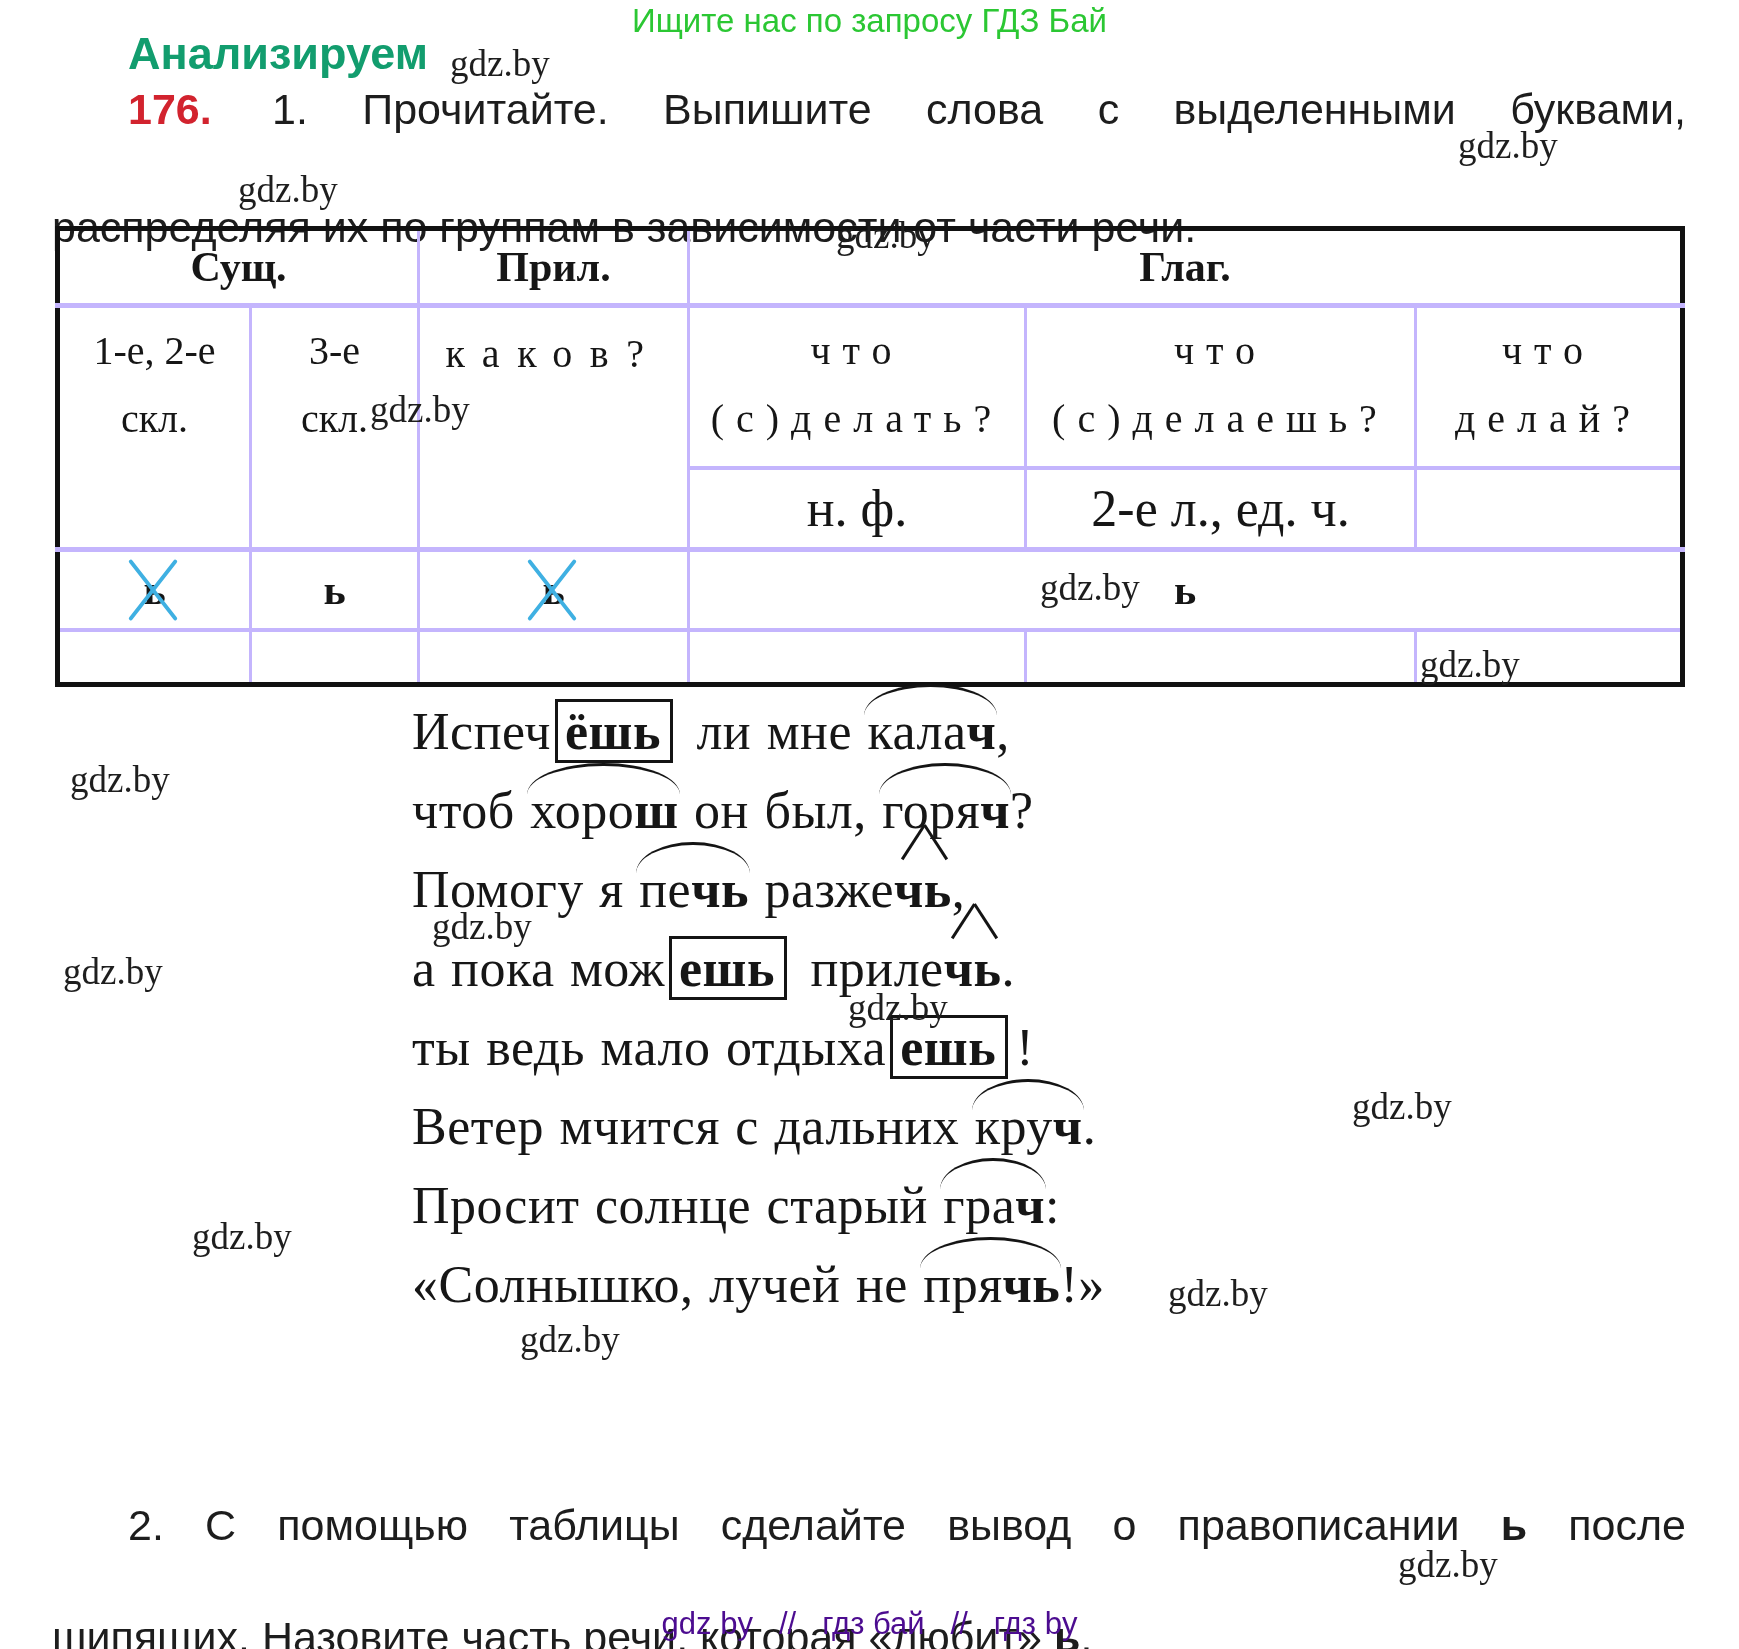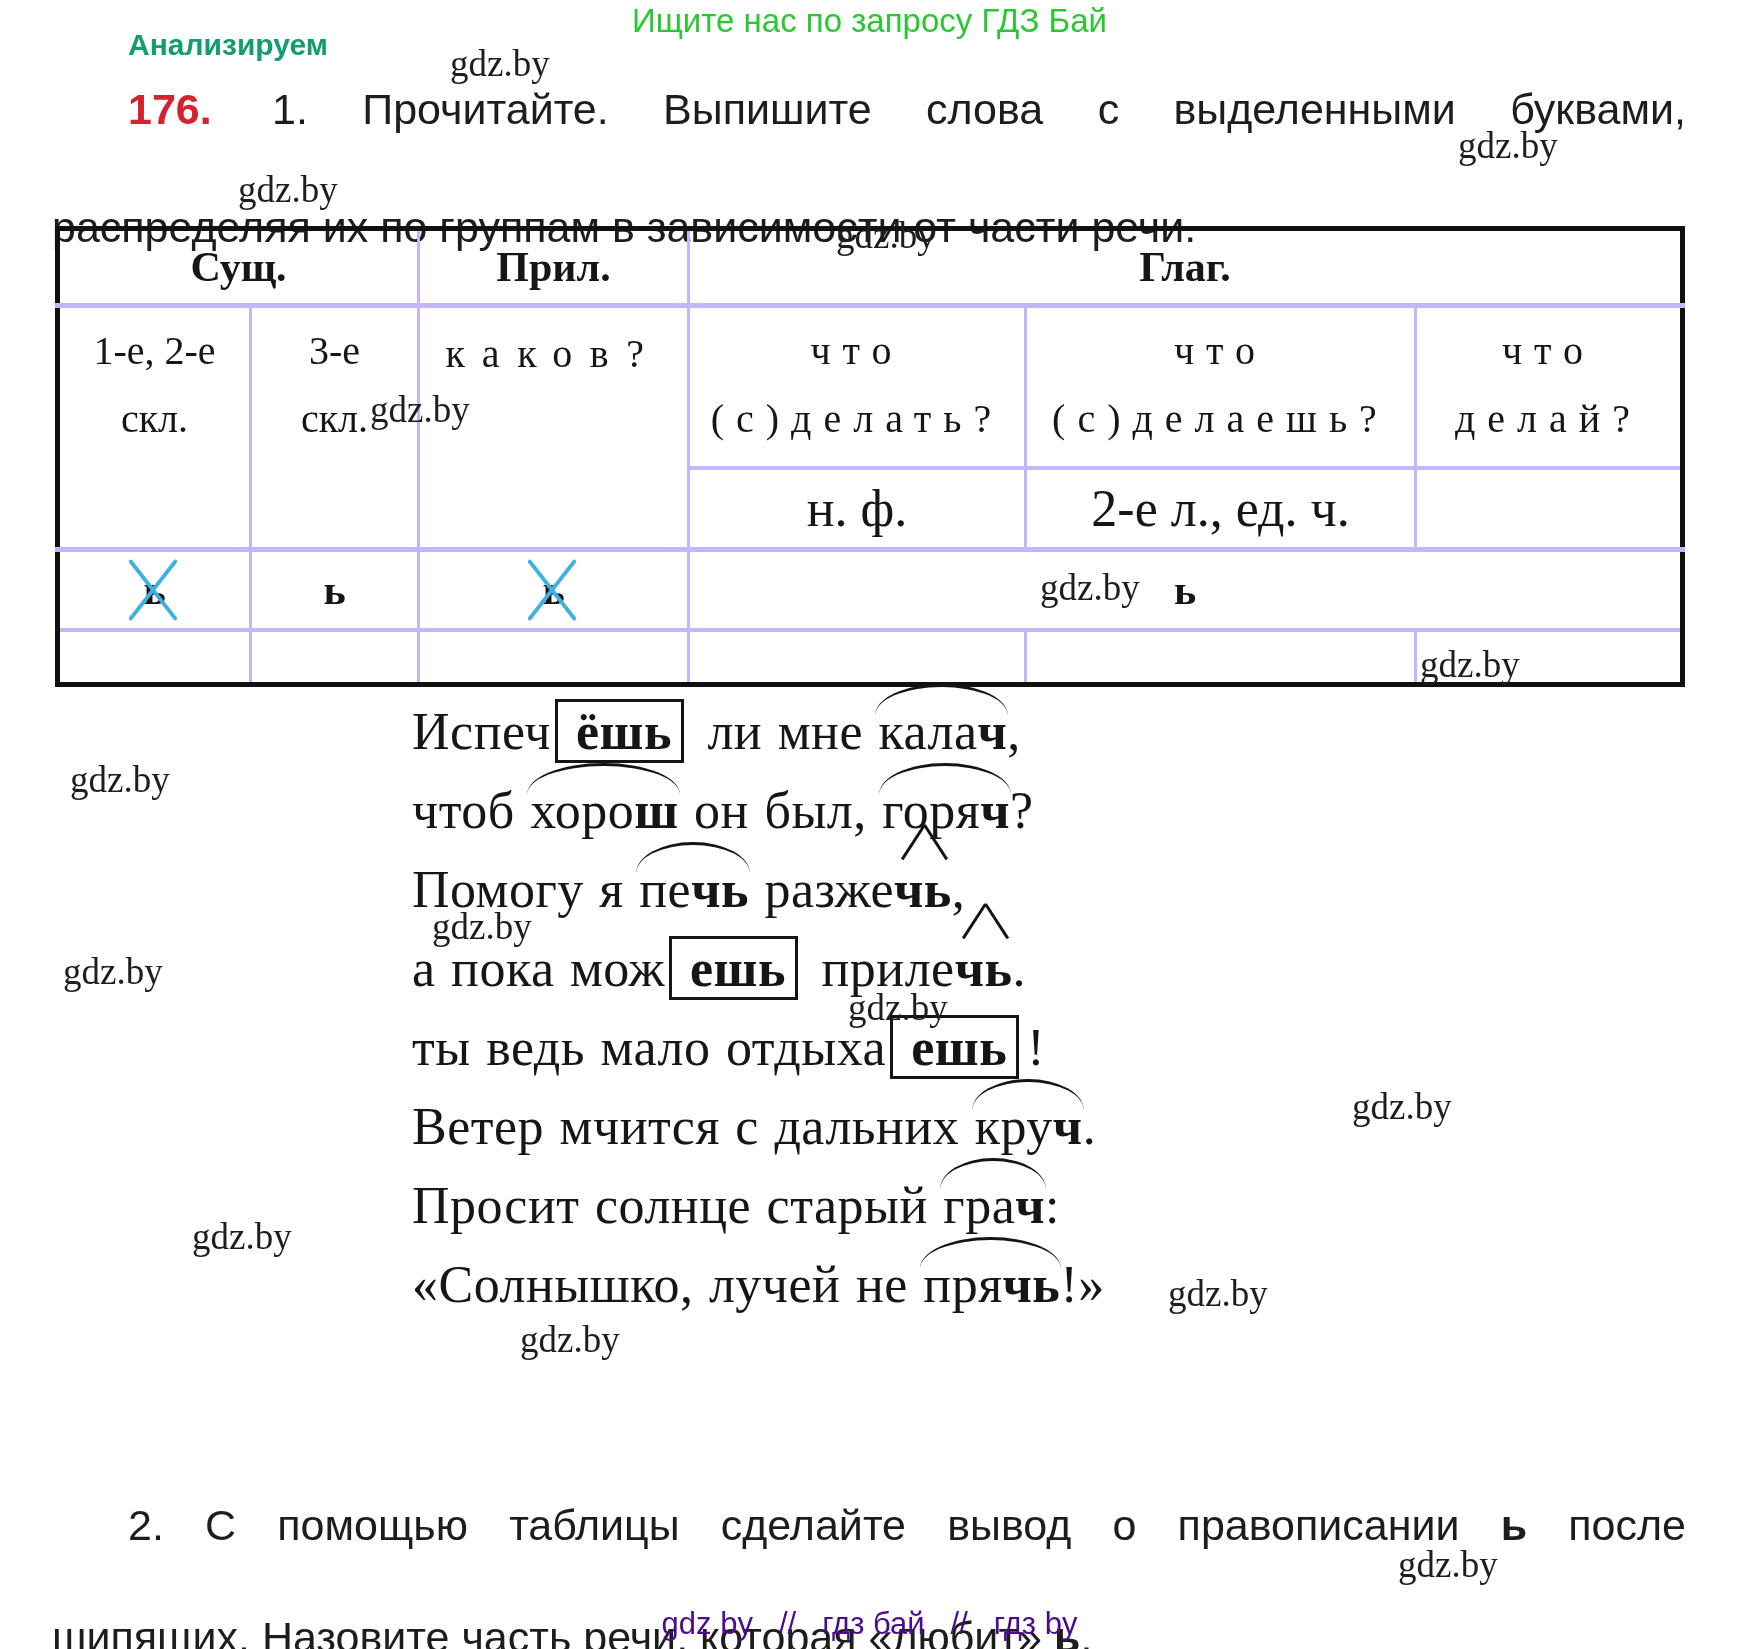--- a/index.html
+++ b/index.html
@@ -10,7 +10,7 @@
          font-family:"Liberation Sans",sans-serif;font-size:33px;font-weight:500;color:#2bc733;}
 
   .section-title{position:absolute;top:28px;left:128px;
-         font-family:"Liberation Sans",sans-serif;font-size:30px;font-weight:700;color:#129d6e;}
+         font-family:"Liberation Sans",sans-serif;font-size:45px;font-weight:700;color:#129d6e;}
 
   .task{position:absolute;left:52px;width:1634px;
         font-family:"Liberation Sans",sans-serif;font-size:43px;line-height:59px;color:#1d1d1d;}

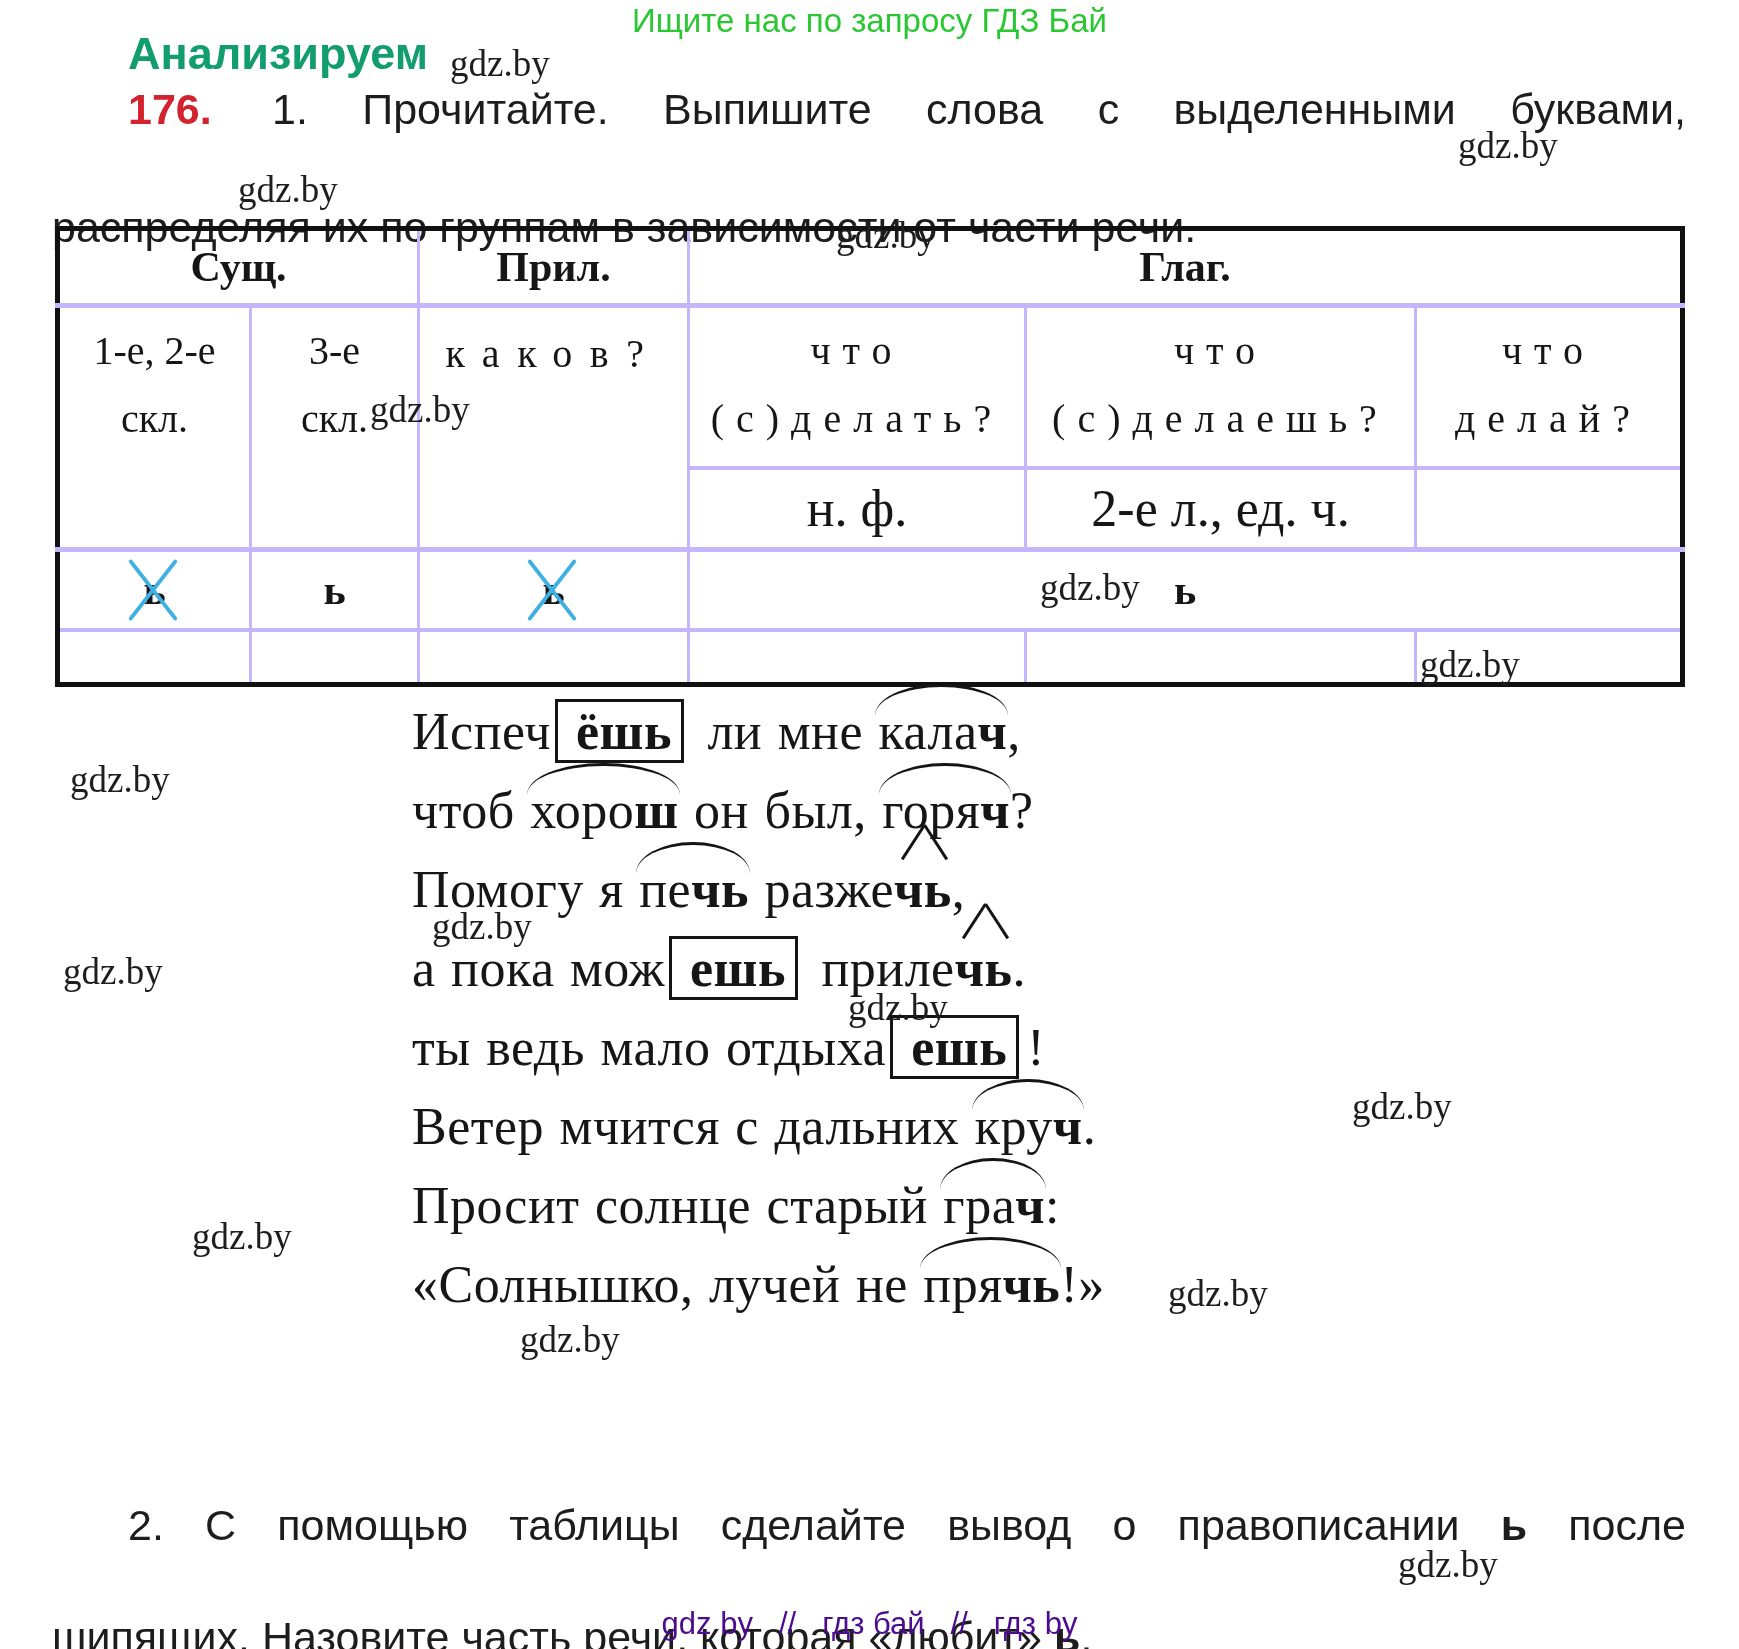--- a/index.html
+++ b/index.html
@@ -43,7 +43,7 @@
   .poem{position:absolute;left:412px;top:692px;font-size:52px;line-height:79px;
         letter-spacing:0.5px;word-spacing:2px;white-space:nowrap;}
   .pline b{font-weight:700;}
-  .pbox{display:inline-block;border:3px solid #141414;padding:4px 9px 2px 18px;margin:0 8px 0 4px;
+  .pbox{display:inline-block;border:3px solid #141414;padding:4px 9px 2px 7px;margin:0 8px 0 4px;
         line-height:1.0;}
   .parc{position:relative;}
   .parc::before{content:"";position:absolute;left:-3px;right:-1px;top:-0.36em;height:0.55em;

